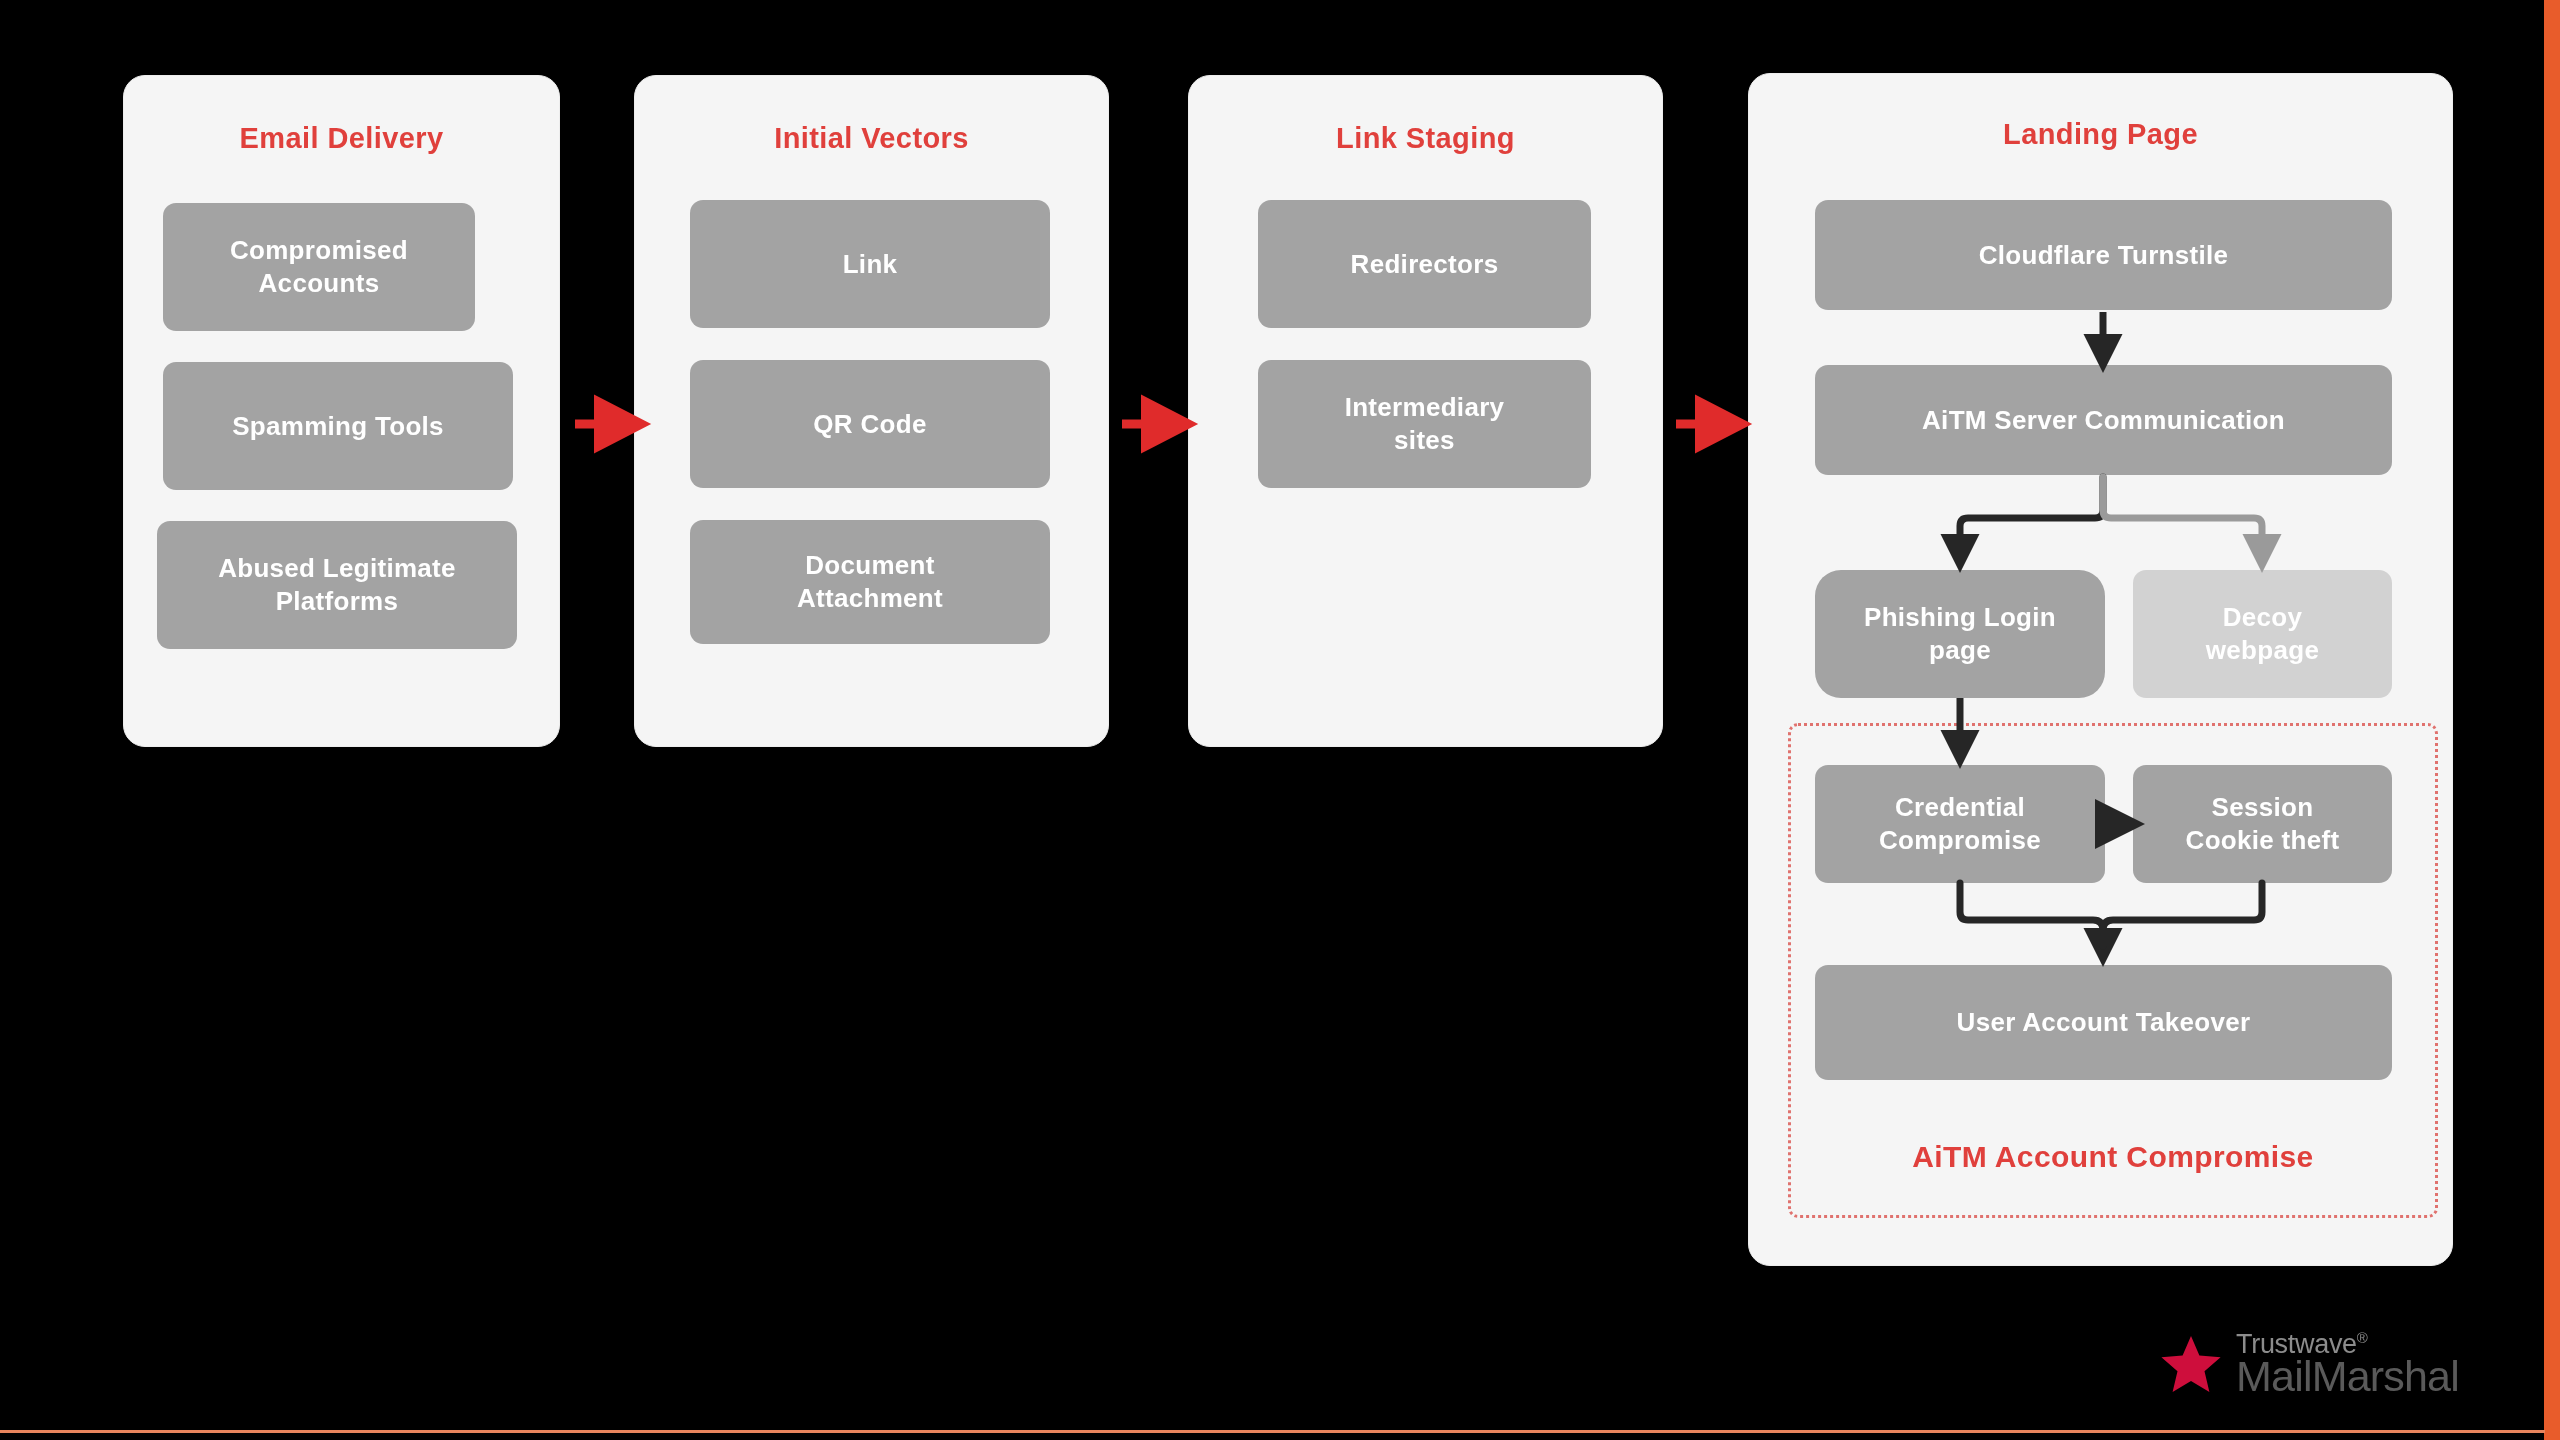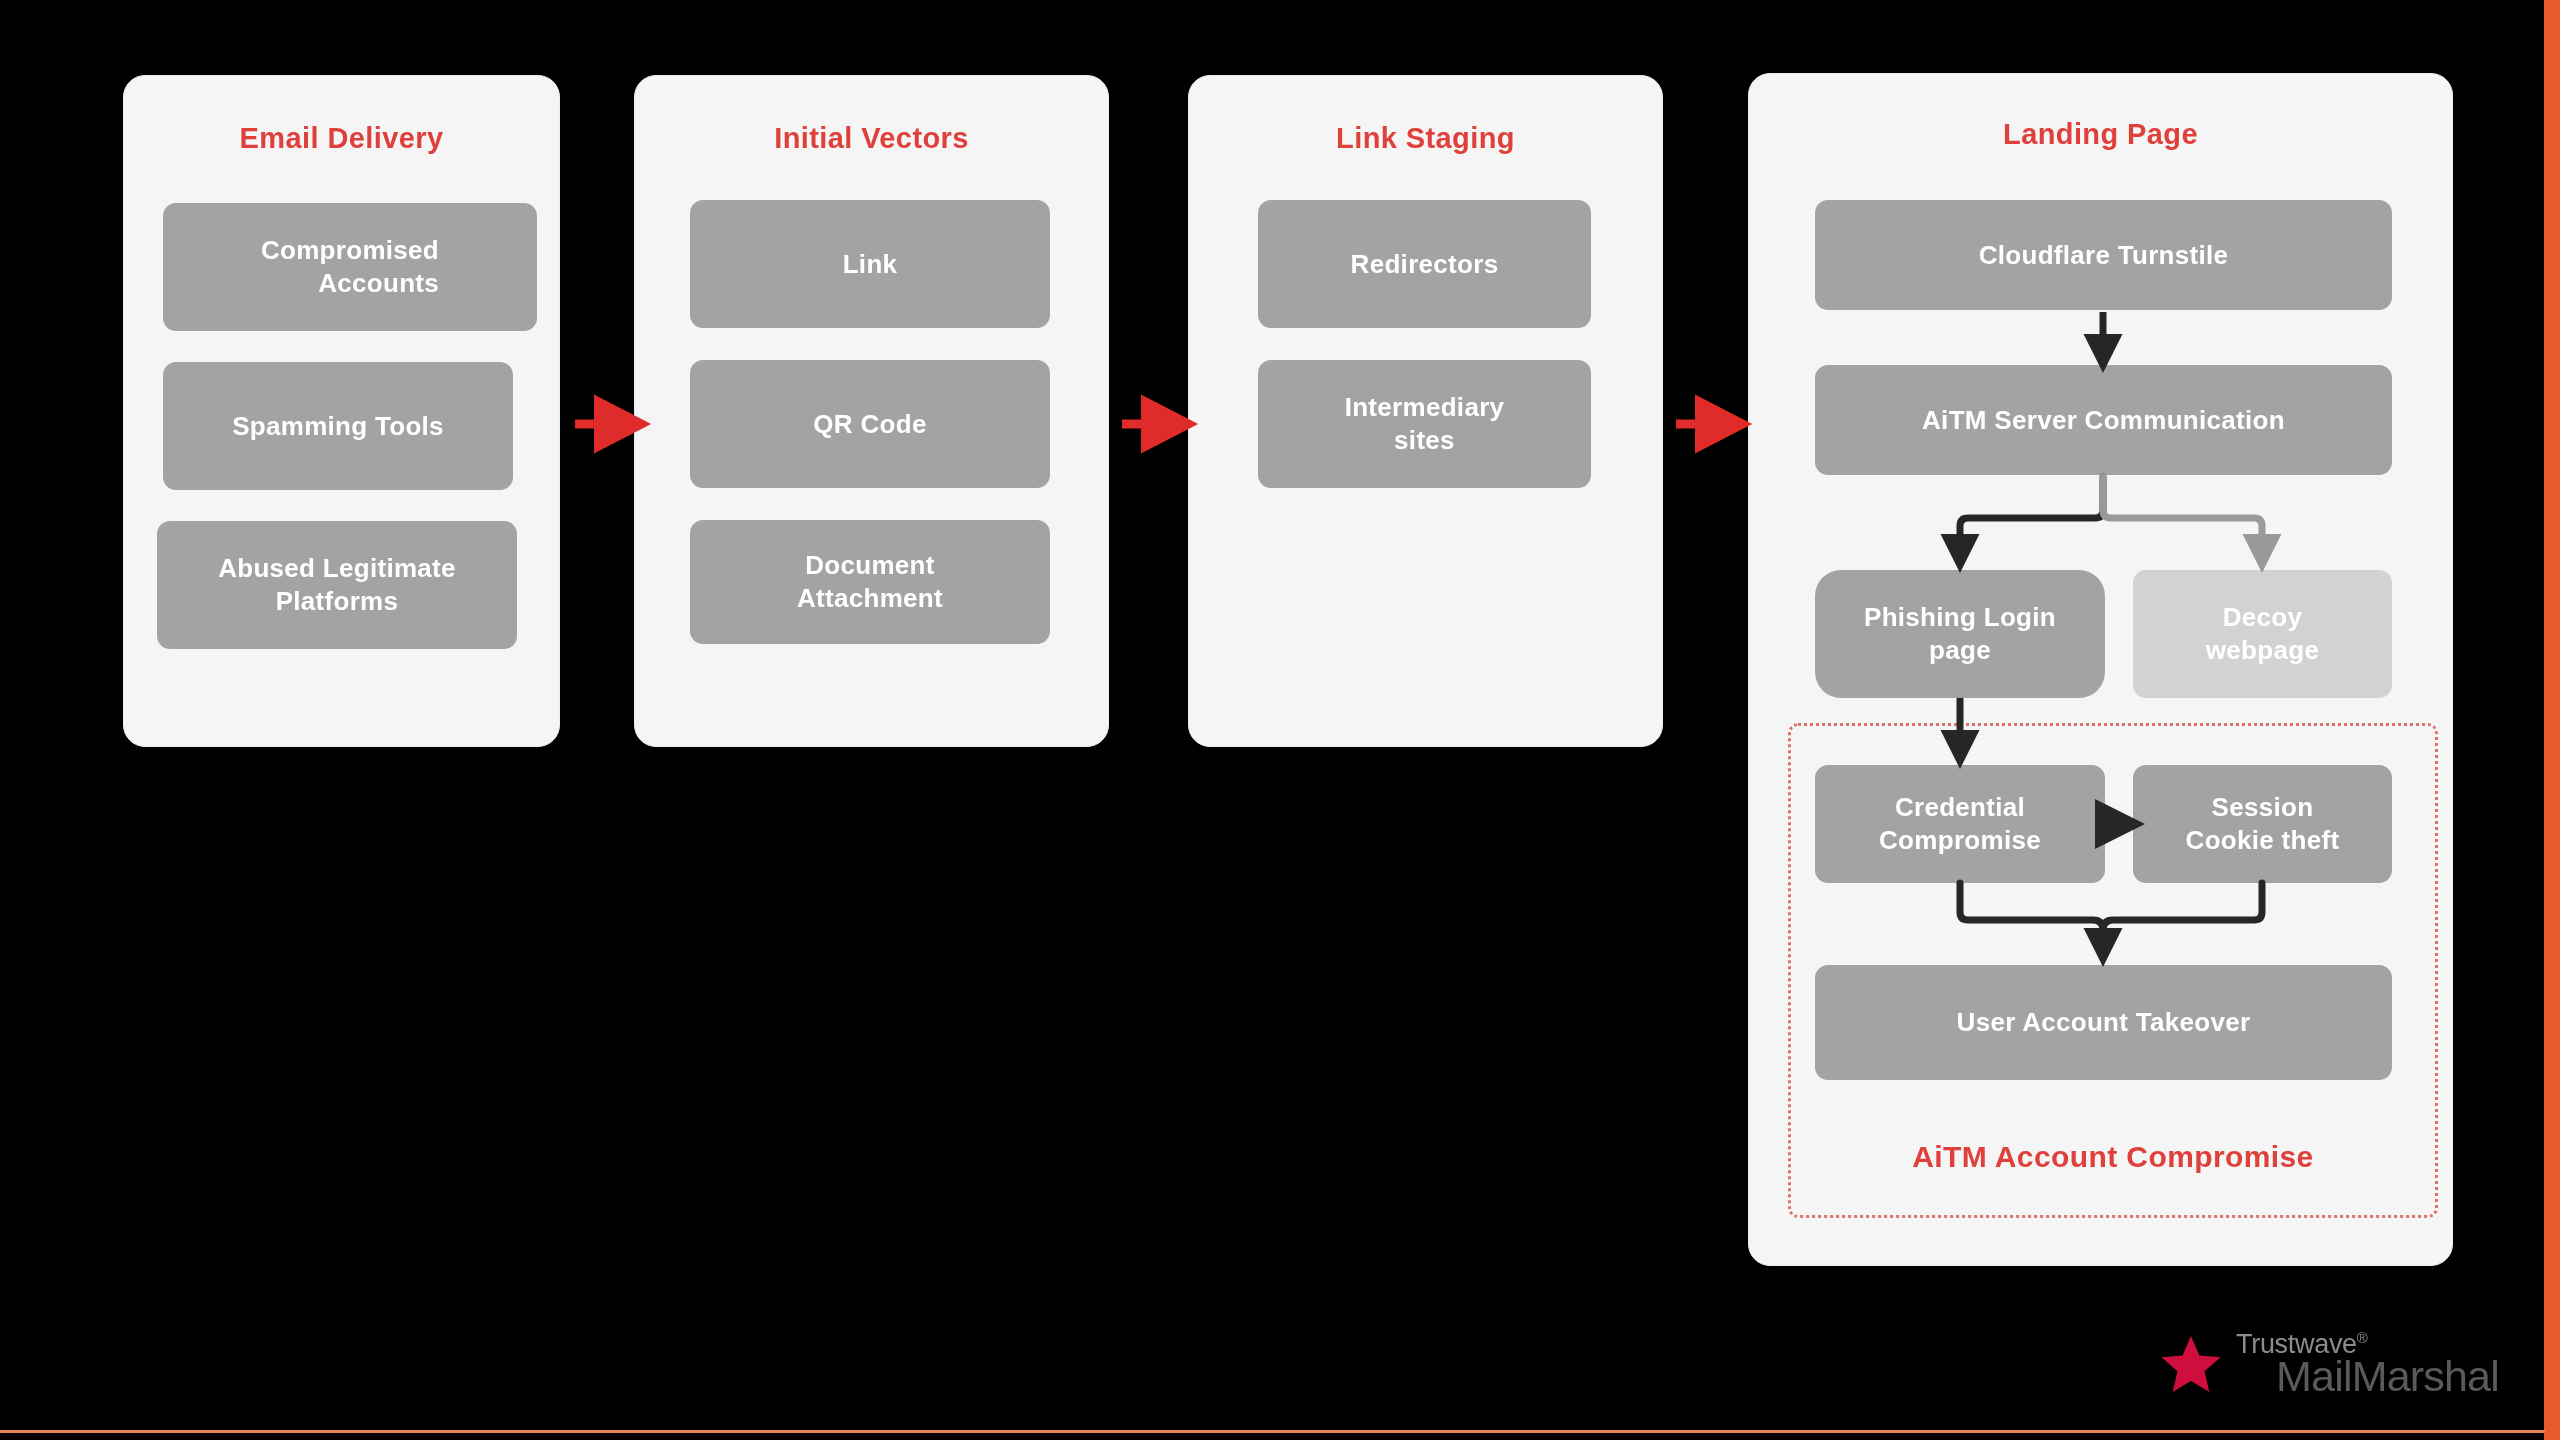--- a/index.html
+++ b/index.html
@@ -135,7 +135,7 @@
   </div>
   <div class="panel-title" style="left:123px; top:122px; width:437px;">Email Delivery</div>
 
-  <div class="node" style="left:163px; top:203px; width:374px; height:128px;text-align:right;">
+  <div class="node" style="left:163px; top:203px; width:312px; height:128px;">
     <div style="display:flex;flex-direction:column;">
       <span>Compromised</span>
       <span>Accounts</span>

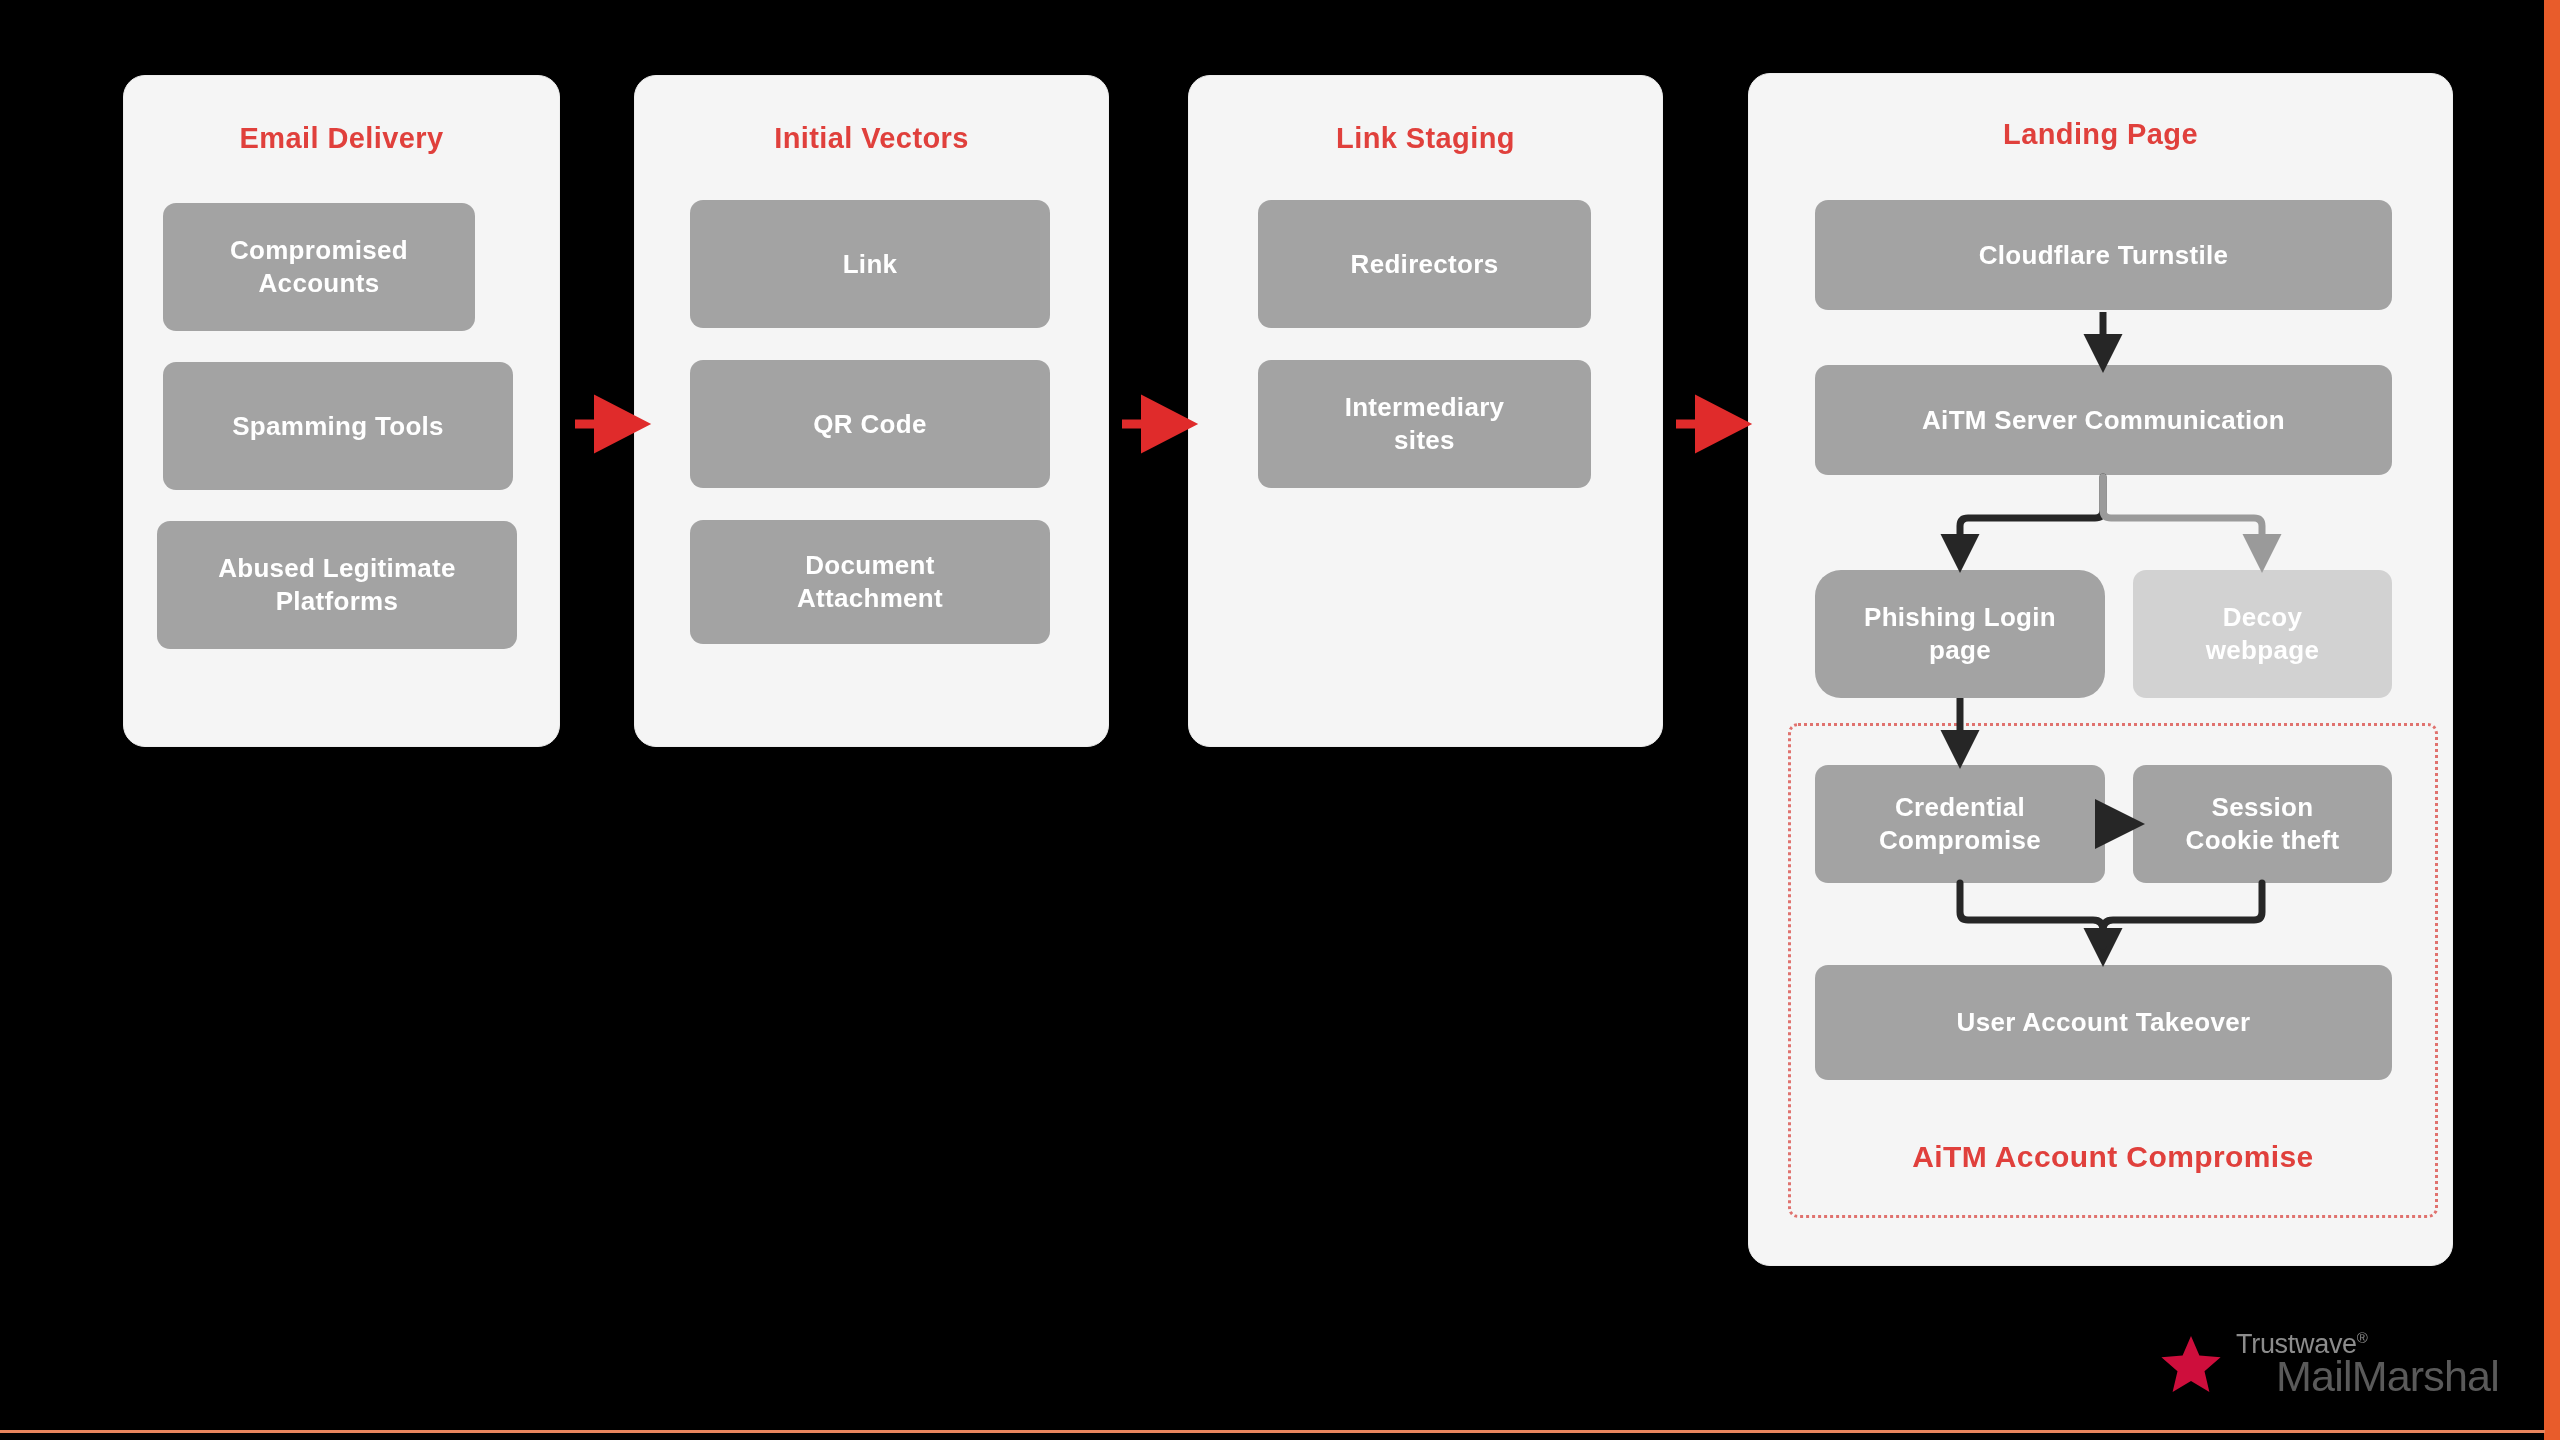--- a/index.html
+++ b/index.html
@@ -123,7 +123,6 @@
     font-weight: normal;
     letter-spacing: -0.8px;
     margin-top: -3px;
-    margin-left: 40px;
   }
 </style>
 </head>

